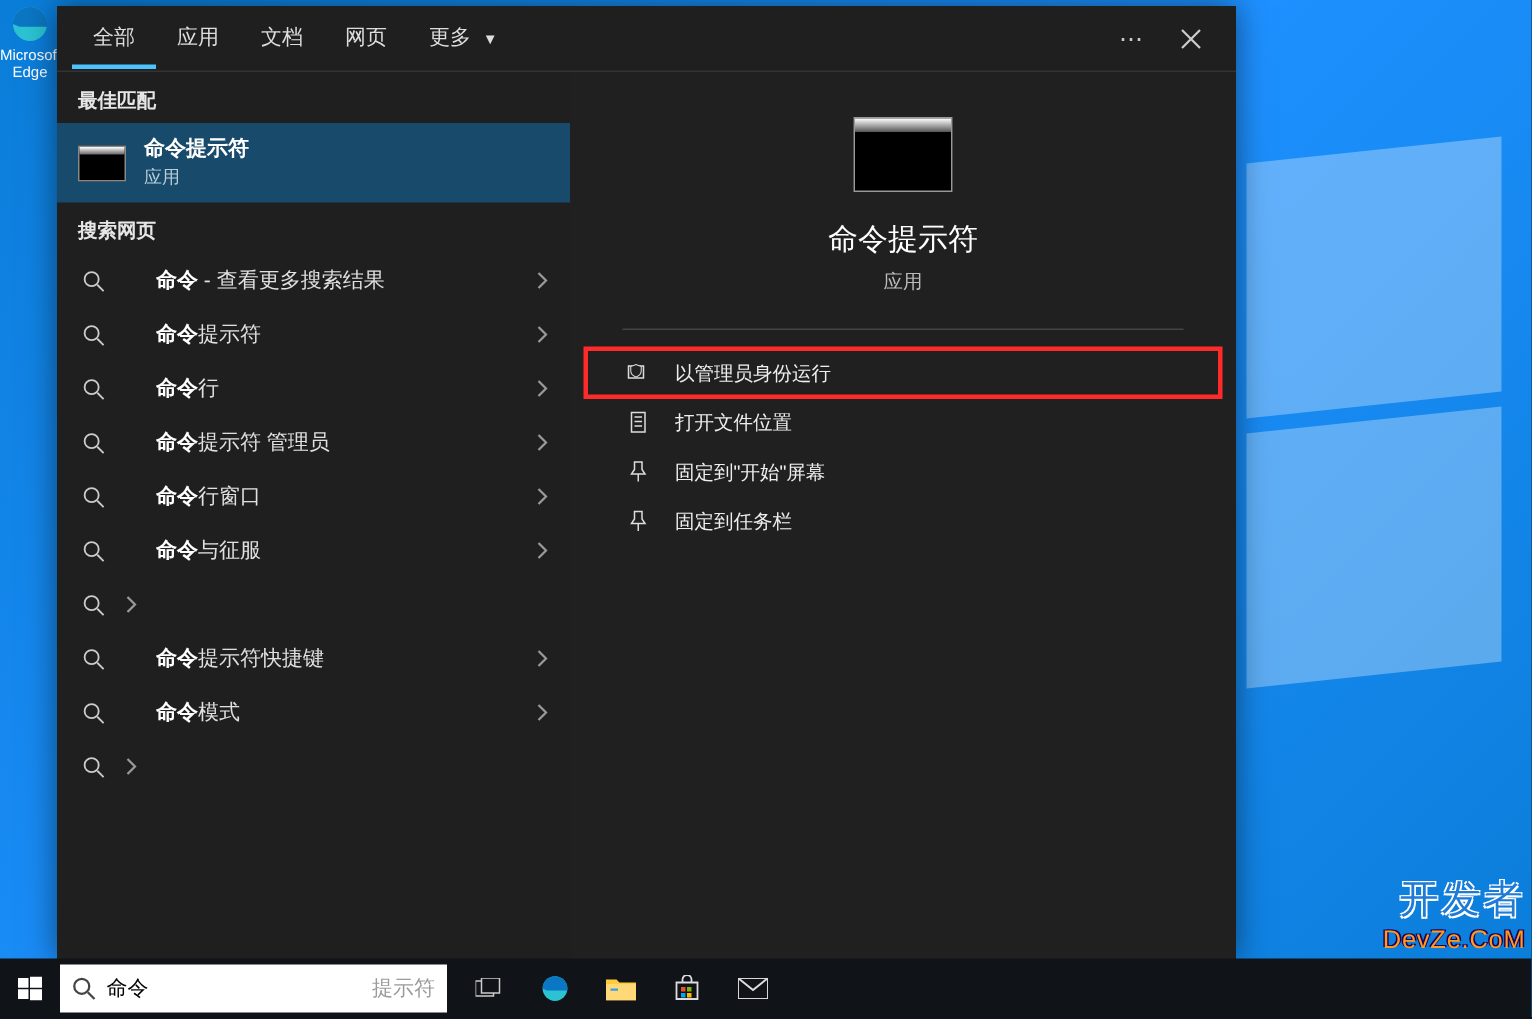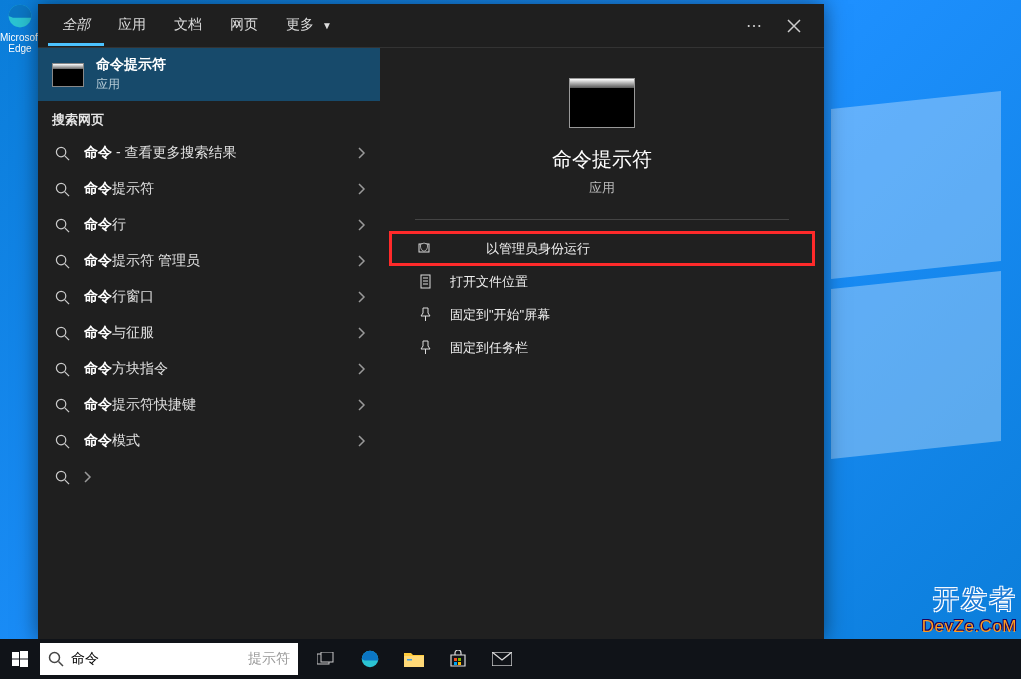--- a/index.html
+++ b/index.html
@@ -68,7 +68,7 @@
       cursor: pointer;
       border-bottom: 3px solid transparent;
     }
-    .tab.active { border-bottom-color: #4cc2ff; font-style: italic; }
+    .tab.active { border-bottom-color: #4cc2ff; }
     .tabs-spacer { flex: 1; }
     .tab-icon {
       width: 40px;

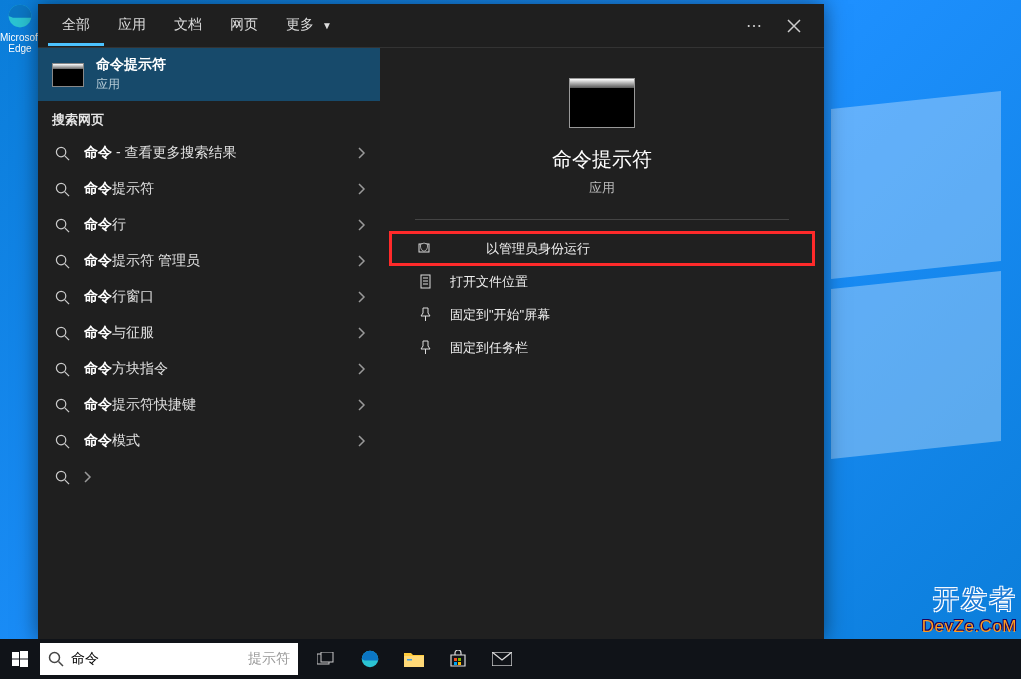--- a/index.html
+++ b/index.html
@@ -306,6 +306,7 @@
 
     <div class="panel-body">
       <div class="left-col">
+        <div class="section-header">最佳匹配</div>
         <div class="best-match">
           <div class="app-icon"></div>
           <div class="best-match-text">

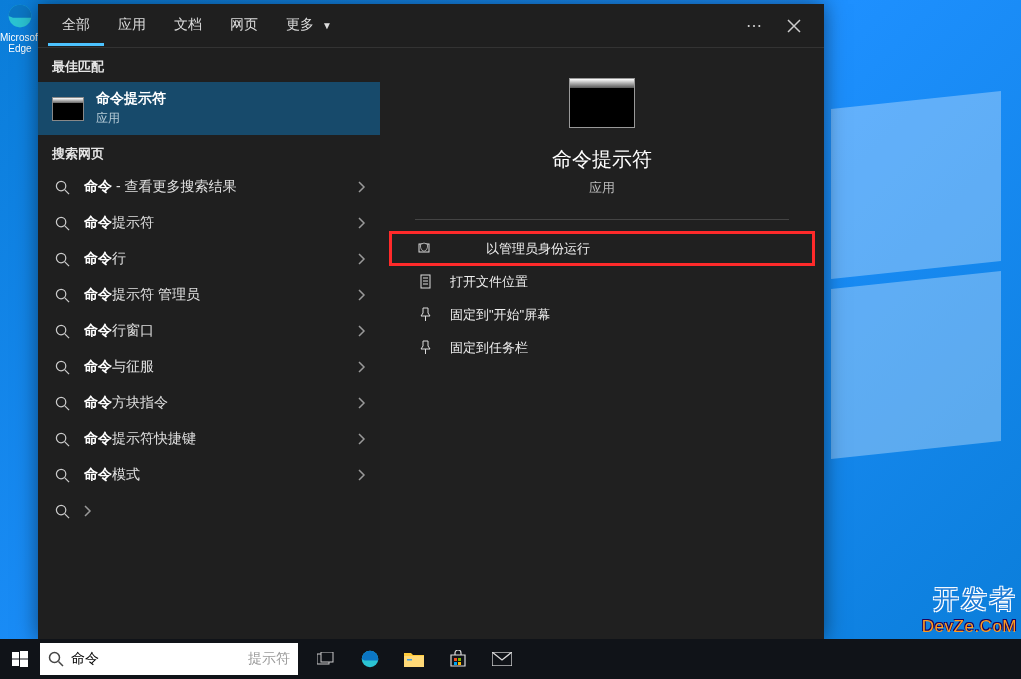--- a/index.html
+++ b/index.html
@@ -134,7 +134,7 @@
       margin-right: 12px;
       color: #ccc;
     }
-    .result-row .r-label { flex: 1; white-space: nowrap; overflow: hidden; text-overflow: ellipsis; }
+    .result-row .r-label { flex: 1; white-space: nowrap; overflow: hidden; text-overflow: ellipsis; margin-left: 20px; }
     .result-row .chev { color: #999; }
     .right-col {
       flex: 1;

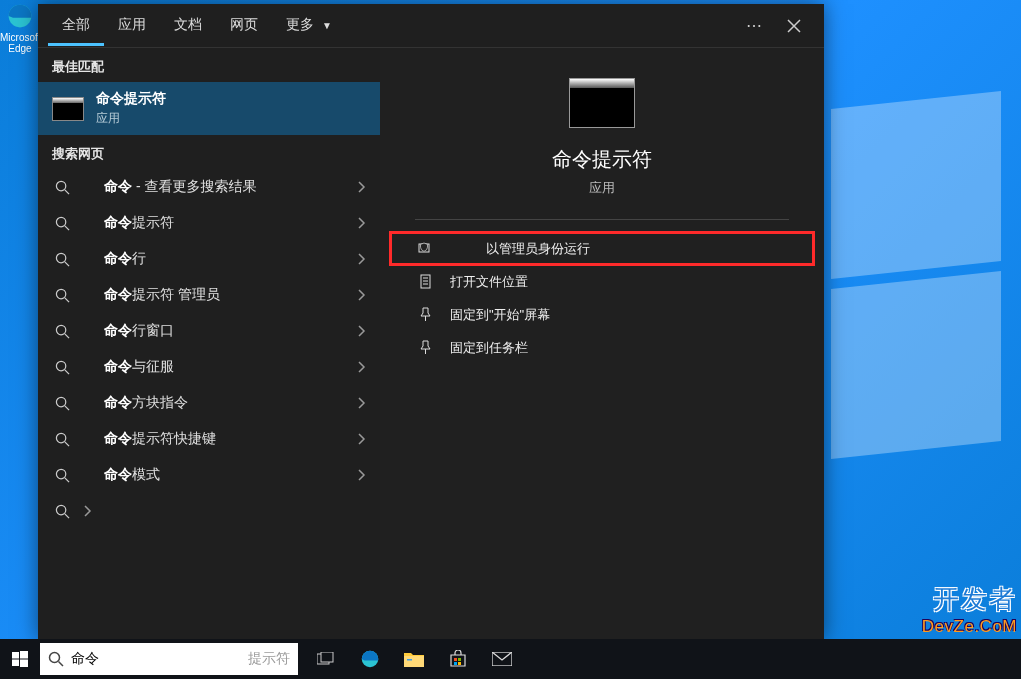--- a/index.html
+++ b/index.html
@@ -195,7 +195,6 @@
     .action-row.highlight {
       outline: 3px solid #ff2a2a;
       outline-offset: -2px;
-      gap: 36px;
     }
     .taskbar {
       position: absolute;

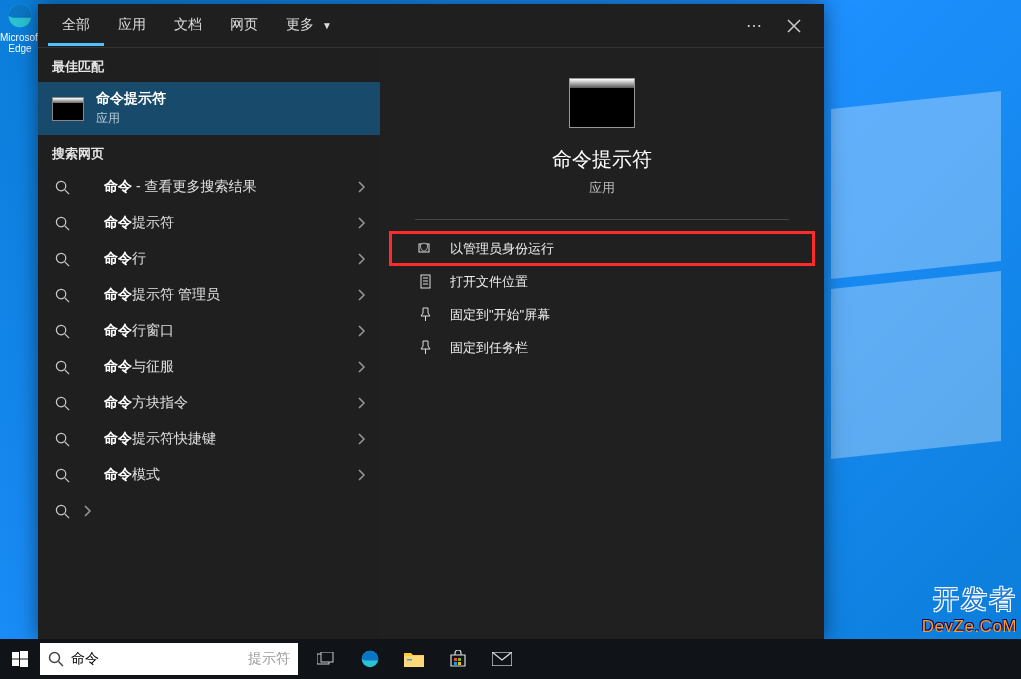--- a/index.html
+++ b/index.html
@@ -406,7 +406,6 @@
                   <path d="M10.5 10.5 L15 15" stroke="#ccc" stroke-width="1.3"></path>
                 </svg>
               </span>
-              <span class="r-label"><b class="hl">命令</b>方块指令</span>
               <span class="chev">
                 <svg width="8" height="12" viewBox="0 0 8 12">
                   <path d="M1 1 L6 6 L1 11" fill="none" stroke="#999" stroke-width="1.5"></path>

